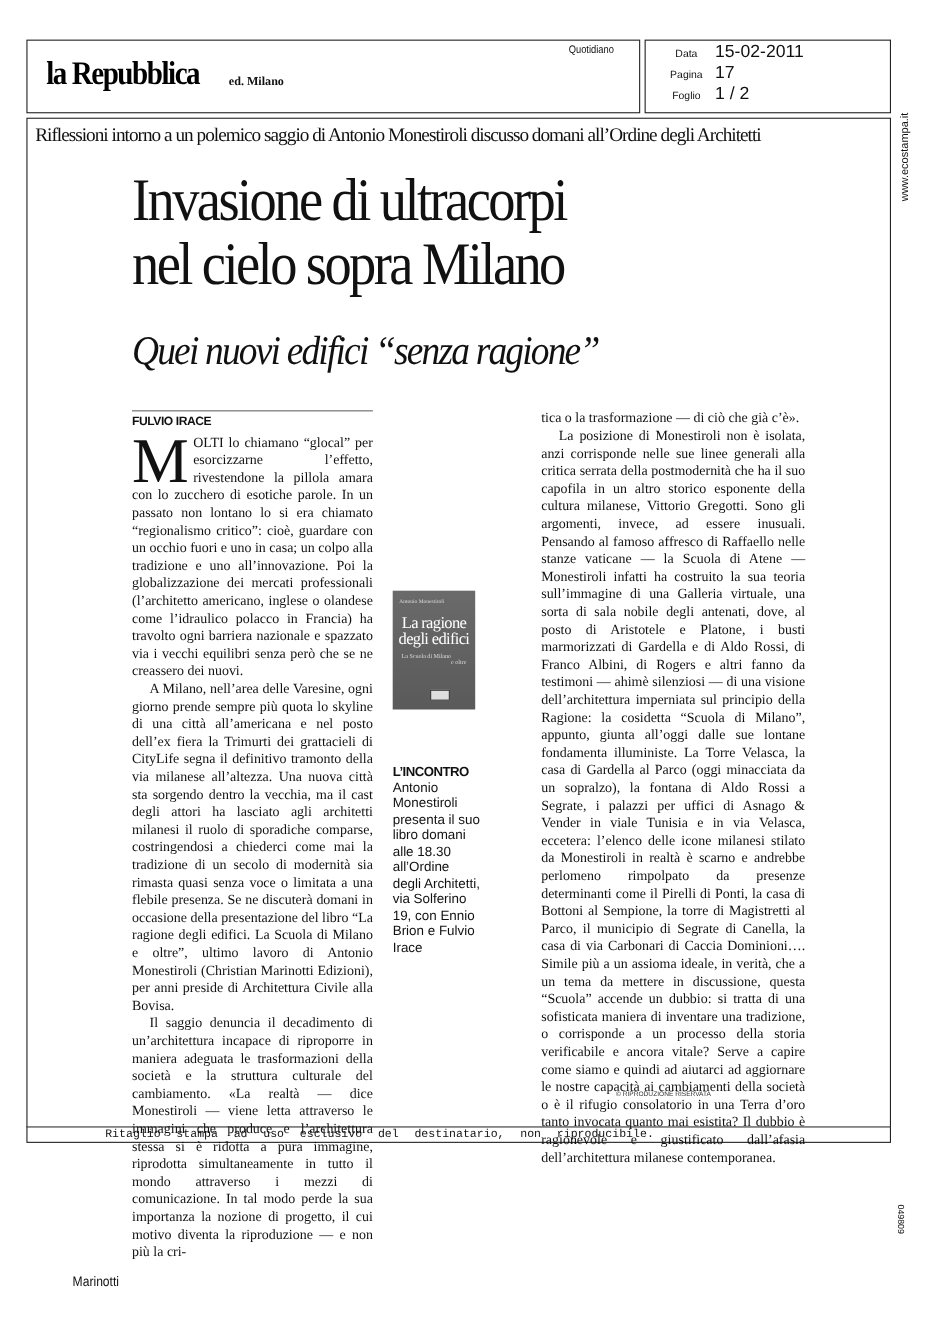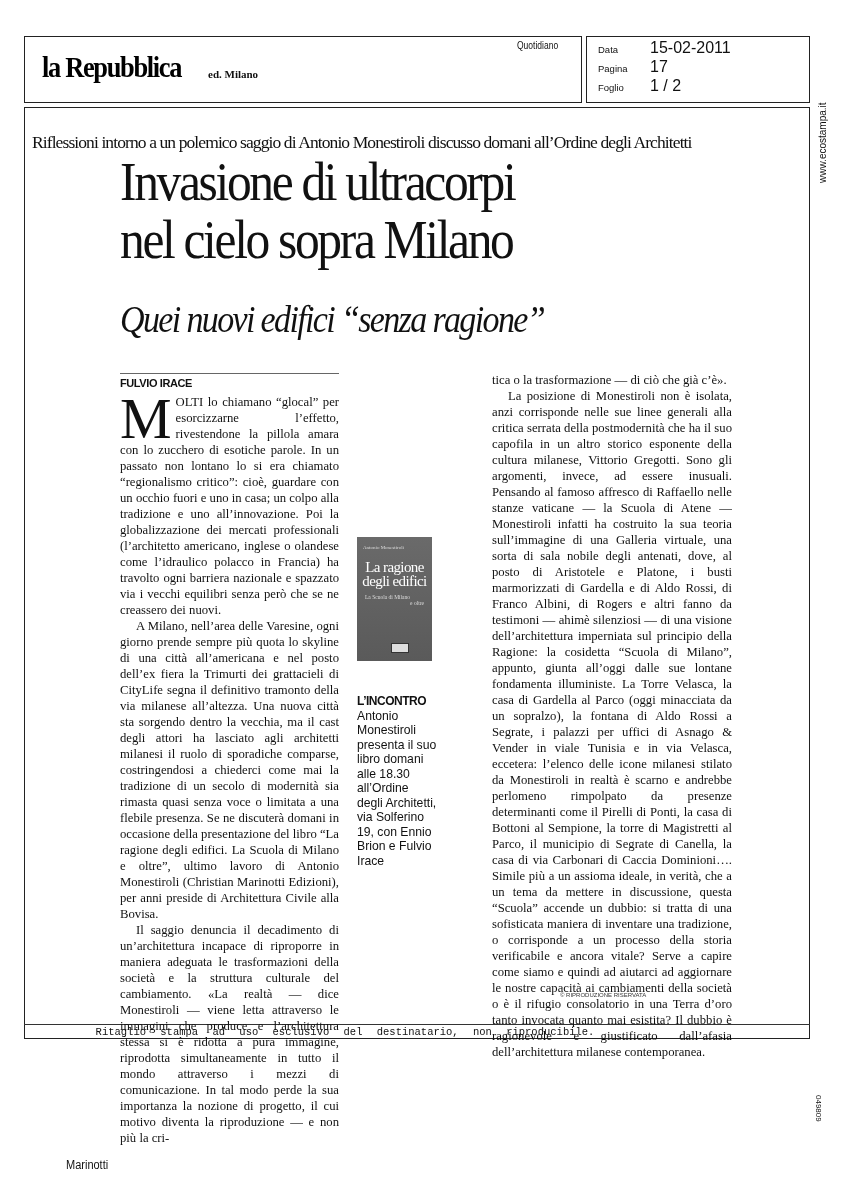--- a/index.html
+++ b/index.html
@@ -13,7 +13,7 @@
   .logo{left:42px;top:50px;font-family:"Liberation Serif",serif;font-weight:bold;font-size:30px;letter-spacing:-1.5px;transform:scaleX(0.88);transform-origin:left;color:#000;}
   .edition{left:208px;top:68px;font-family:"Liberation Serif",serif;font-size:11px;font-weight:bold;}
   .quotidiano{left:517px;top:40px;font-family:"Liberation Sans",sans-serif;font-size:10px;transform:scaleX(0.85);transform-origin:left;}
-  .meta-row{position:absolute;left:598px;display:flex;align-items:baseline;}
+  .meta-row{position:absolute;left:598px;display:flex;align-items:baseline;text-align:center;}
   .meta-label{width:52px;font-family:"Liberation Sans",sans-serif;font-size:9.5px;}
   .meta-value{font-family:"Liberation Sans",sans-serif;font-size:16px;}
   .kicker{left:32px;top:112px;width:760px;font-size:17.5px;letter-spacing:-0.9px;white-space:nowrap;margin-top:20px;}

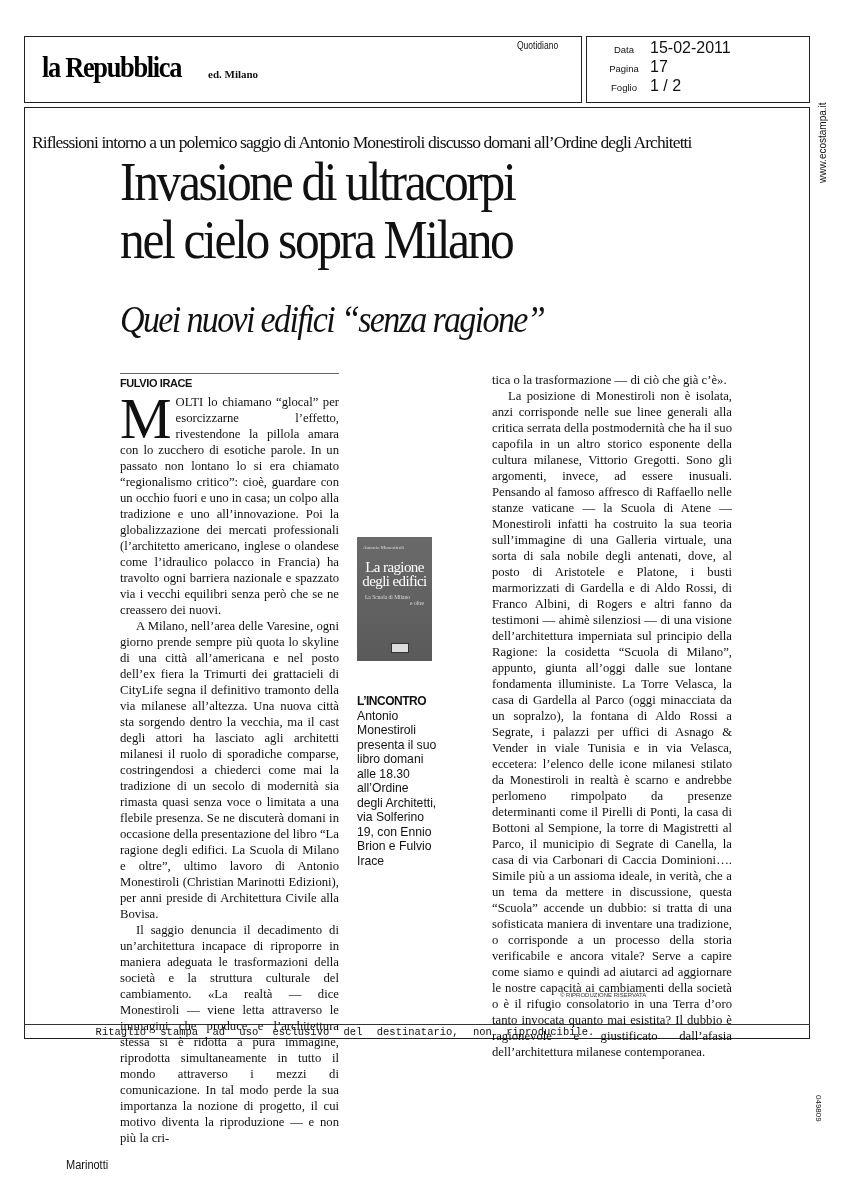--- a/index.html
+++ b/index.html
@@ -16,7 +16,7 @@
   .meta-row{position:absolute;left:598px;display:flex;align-items:baseline;text-align:center;}
   .meta-label{width:52px;font-family:"Liberation Sans",sans-serif;font-size:9.5px;}
   .meta-value{font-family:"Liberation Sans",sans-serif;font-size:16px;}
-  .kicker{left:32px;top:112px;width:760px;font-size:17.5px;letter-spacing:-0.9px;white-space:nowrap;margin-top:20px;}
+  .kicker{left:32px;top:112px;width:760px;font-size:17.5px;letter-spacing:-0.9px;white-space:nowrap;}
   .title{left:120px;top:153px;width:580px;font-size:55px;line-height:58px;letter-spacing:-2.6px;transform:scaleX(0.9);transform-origin:left;white-space:nowrap;}
   .subtitle{left:120px;top:298px;font-size:37px;font-style:italic;letter-spacing:-1.8px;white-space:nowrap;transform:scaleX(0.92);transform-origin:left;}
   .byline-rule{left:120px;top:373px;width:219px;height:0;border-top:1.5px solid #666;}

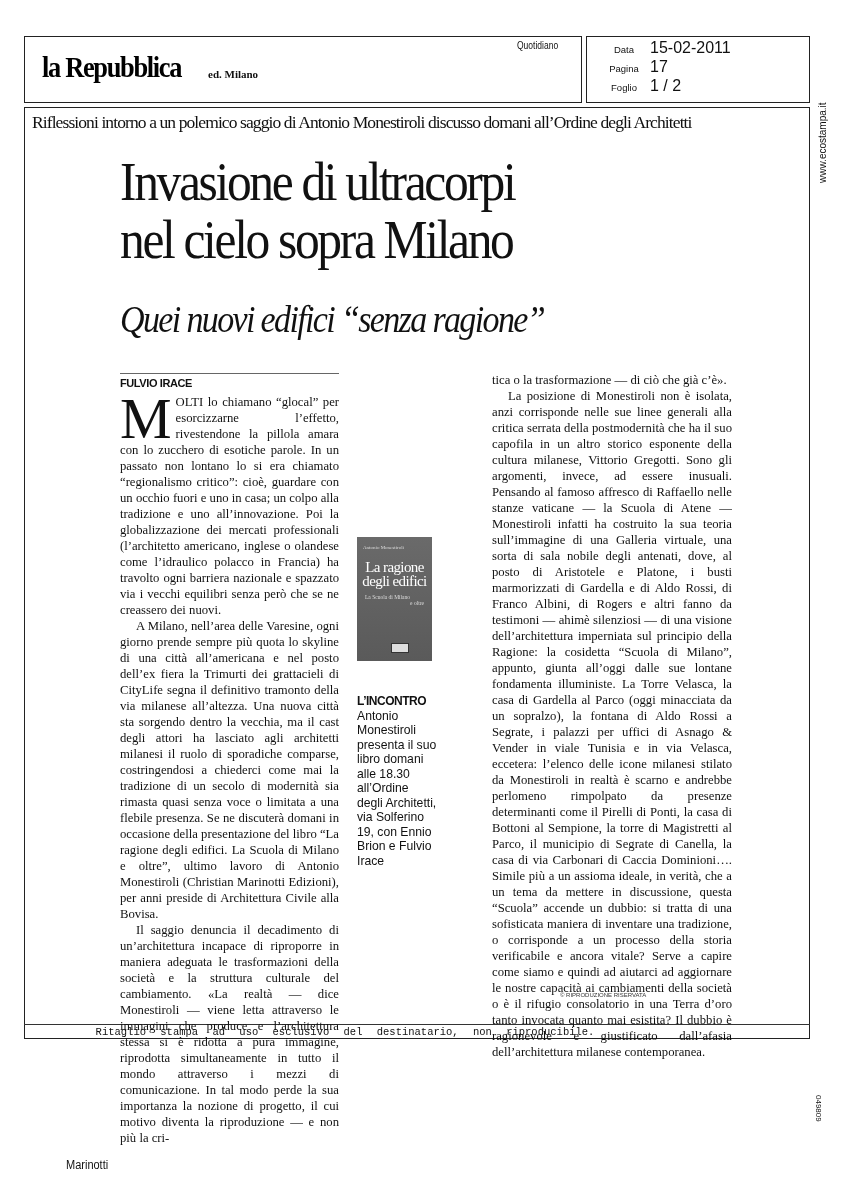--- a/index.html
+++ b/index.html
@@ -27,7 +27,7 @@
   #col1{left:120px;top:394px;width:219px;}
   #col2{left:456px;top:372px;width:240px;margin-left:36px;}
   .dropcap{float:left;font-size:58px;line-height:46px;margin:2px 4px -2px 0;font-family:"Liberation Serif",serif;}
-  .book{left:357px;top:537px;width:75px;height:124px;background:linear-gradient(#6a6a6a,#5a5a5a);color:#eee;text-align:center;overflow:hidden;}
+  .book{left:357px;top:537px;width:75px;height:108px;background:linear-gradient(#6a6a6a,#5a5a5a);color:#eee;text-align:center;overflow:hidden;}
   .book .author{font-size:5px;margin-top:8px;text-align:left;padding-left:6px;color:#ddd;}
   .book .btitle{font-size:15px;line-height:14px;margin-top:10px;letter-spacing:-0.6px;color:#fff;}
   .book .bsub{font-size:5.5px;margin-top:6px;text-align:left;padding-left:8px;color:#ddd;}

